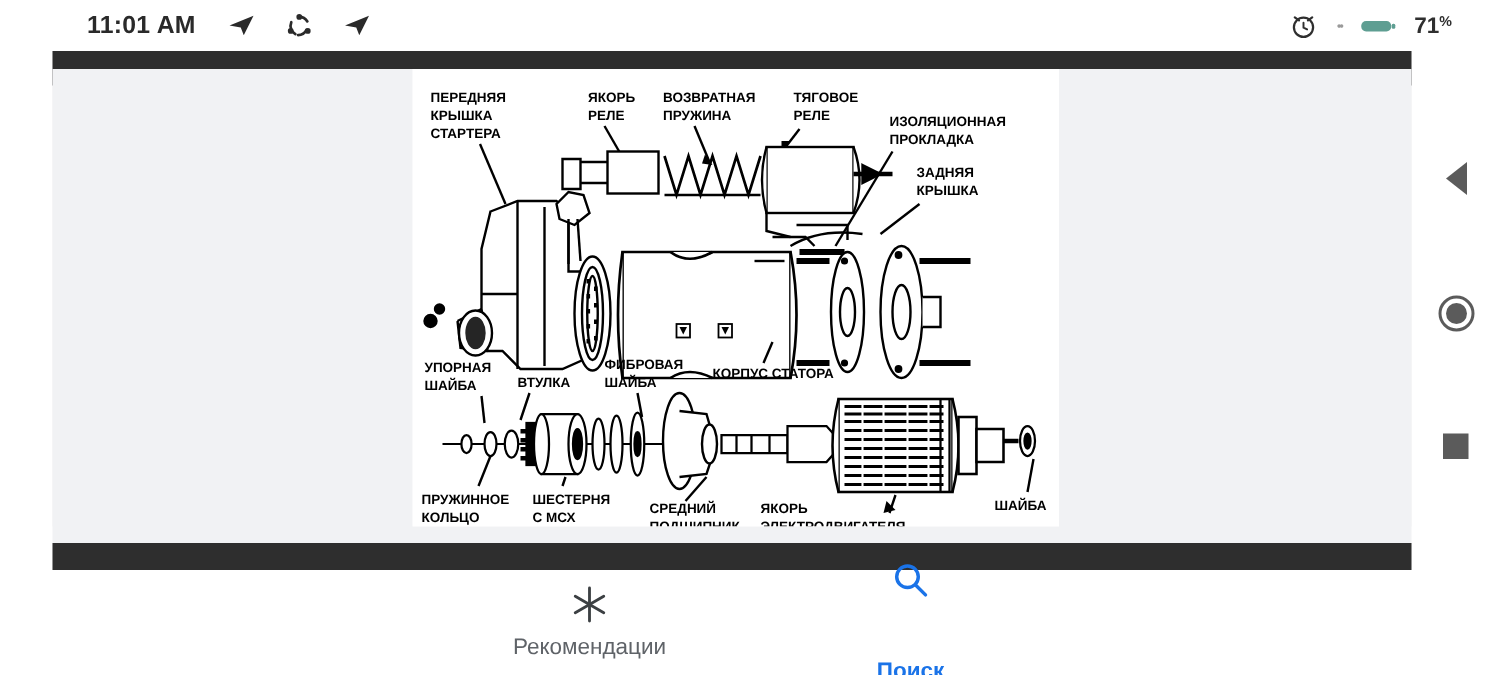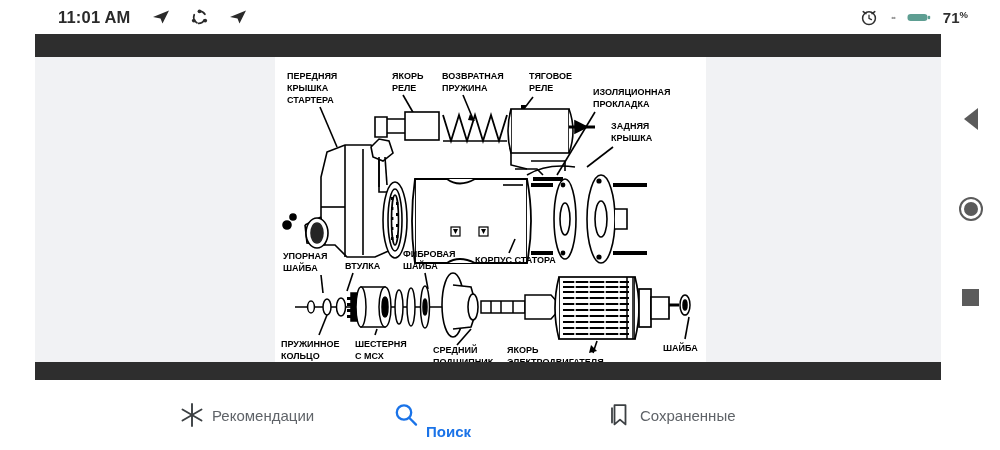--- a/index.html
+++ b/index.html
@@ -78,7 +78,7 @@
   }
   #content-area {
     position: absolute;
-    left: 0; top: 23px;
+    left: 0; top: 12px;
     width: 906px; height: 305px;
     background: #f1f2f4;
   }

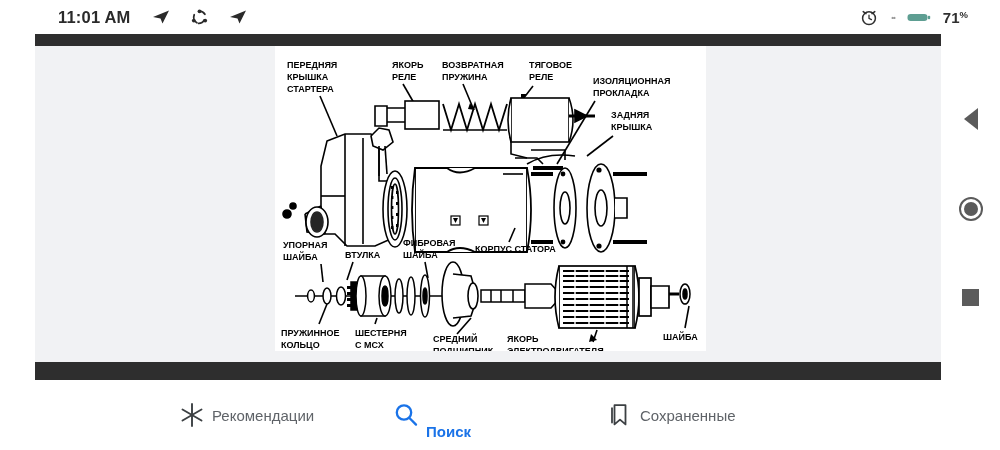--- a/index.html
+++ b/index.html
@@ -106,7 +106,7 @@
   .nav-item {
     width: 214px;
     display: flex;
-    flex-direction: row;
+    flex-direction: column;
     align-items: center;
     gap: 7px;
     cursor: pointer;

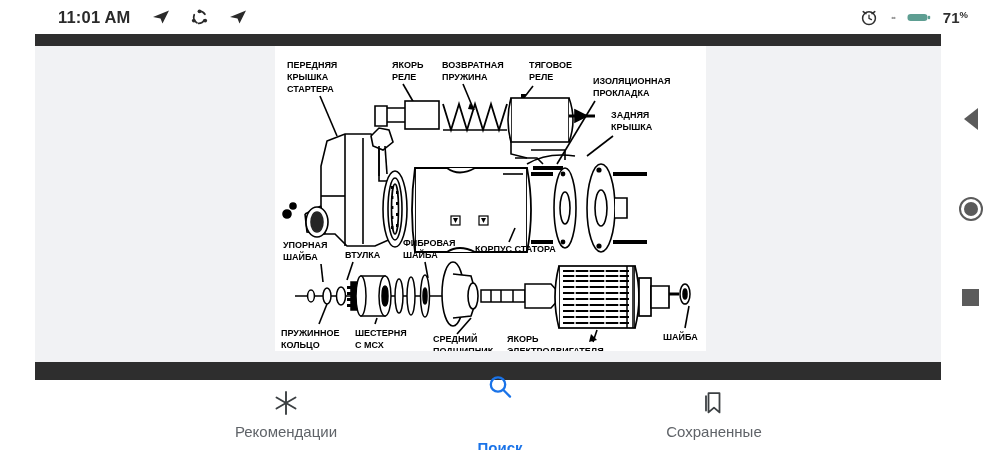--- a/index.html
+++ b/index.html
@@ -519,15 +519,6 @@
     <span class="nav-label">Поиск</span>
   </div>
 
-  <div class="nav-item">
-    <span class="nav-icon">
-      <svg width="26" height="26" viewBox="0 0 26 26">
-        <path d="M7.5 3.2 L18.5 3.2 L18.5 22.4 L13 17.6 L7.5 22.4 Z" stroke="#3c4043" stroke-width="1.8" fill="none" stroke-linejoin="round"></path>
-        <path d="M5 6.2 L5 20.5" stroke="#3c4043" stroke-width="1.8" fill="none" stroke-linecap="round"></path>
-      </svg>
-    </span>
-    <span class="nav-label">Сохраненные</span>
-  </div>
 
 </div>
 

